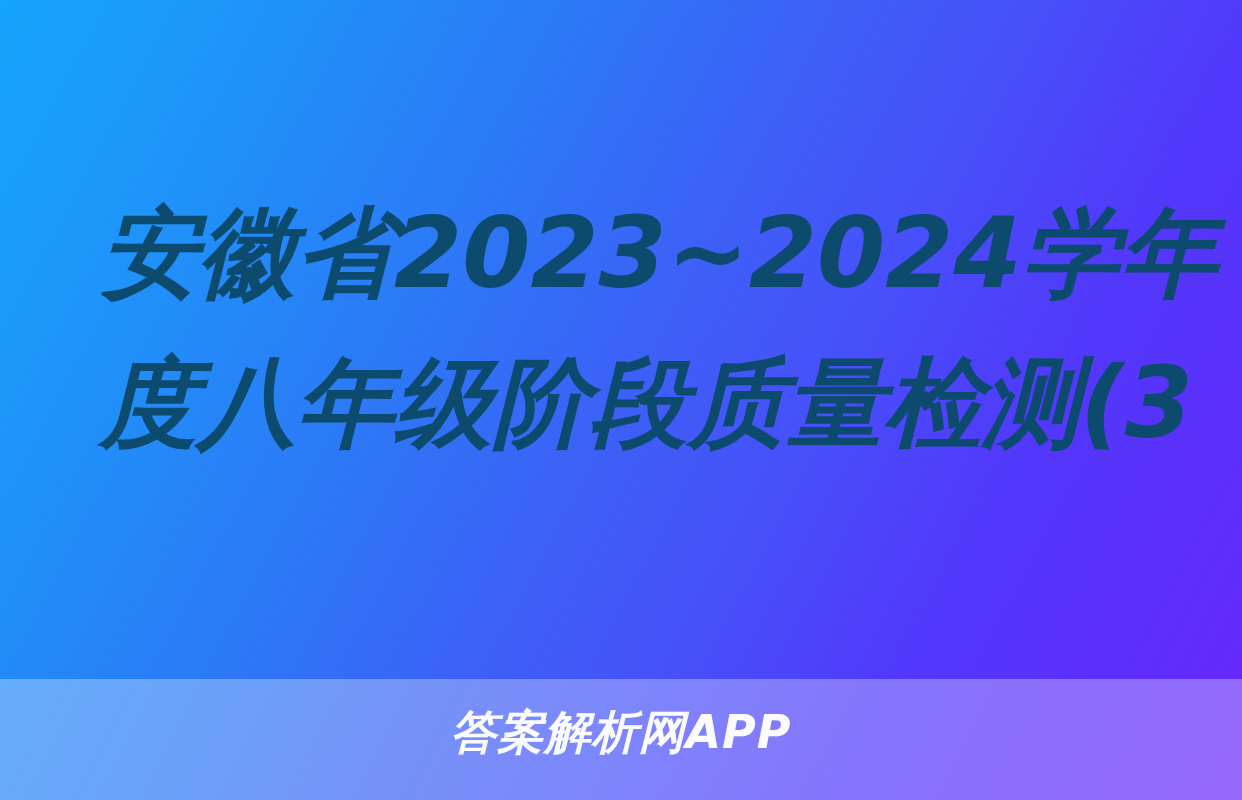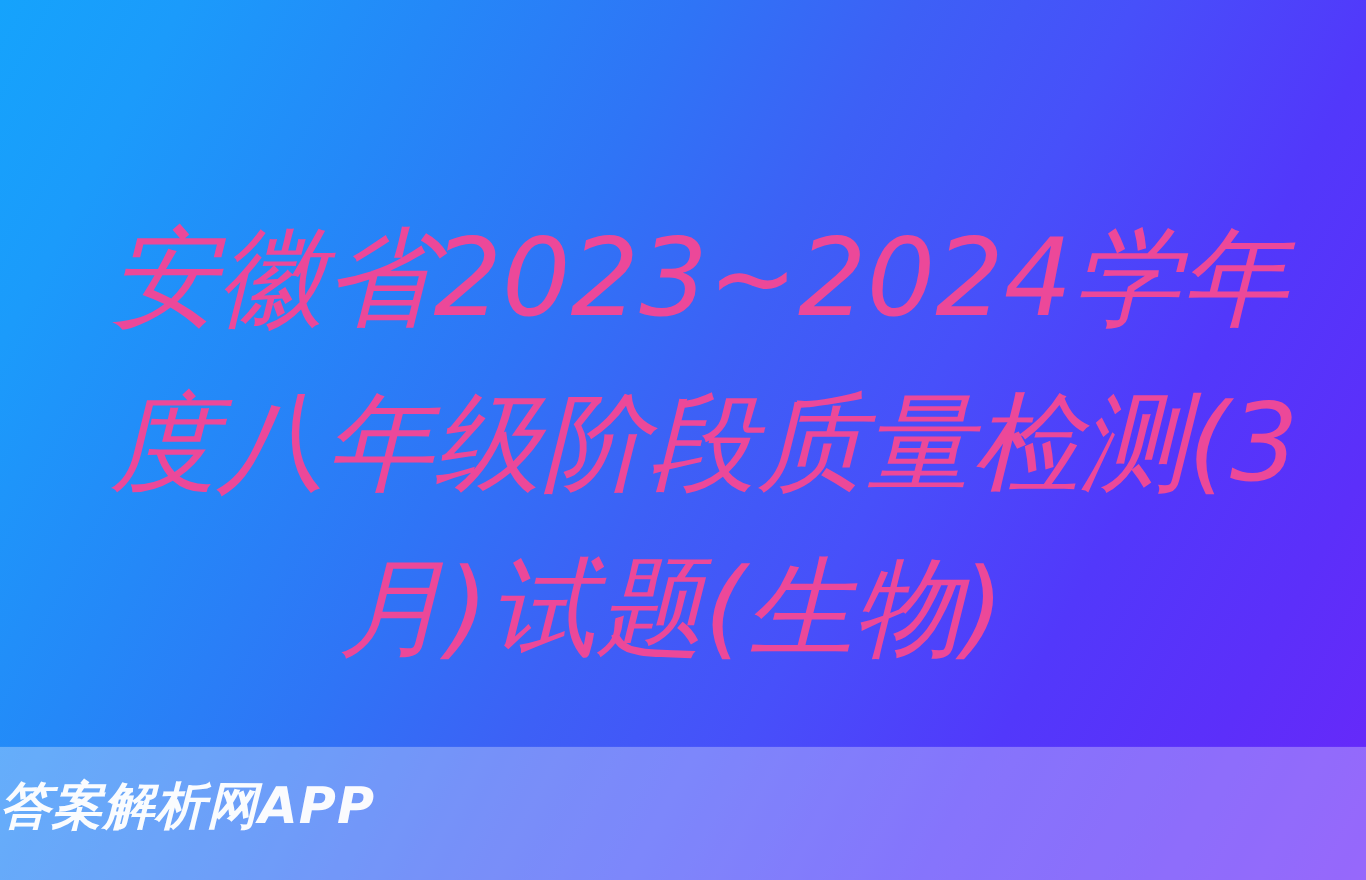--- a/index.html
+++ b/index.html
@@ -47,10 +47,10 @@
     text-align: left;
   }
   .title-line {
-    color: #ec4899;
+    color: #0c4a6e;
     font-size: 98px;
     line-height: 150px;
-    font-weight: 400;
+    font-weight: 700;
     font-style: italic;
     letter-spacing: 0px;
     white-space: nowrap;

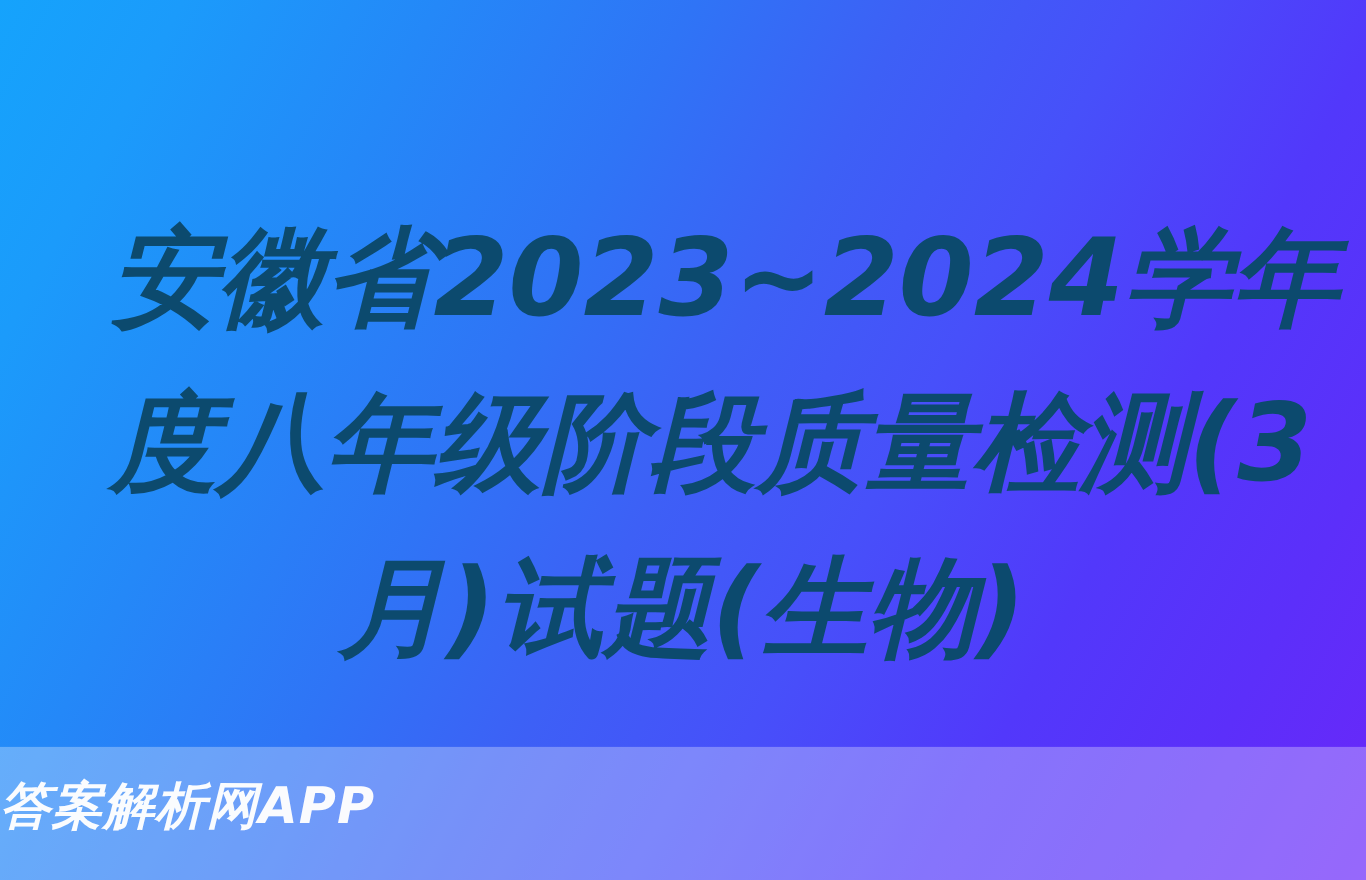--- a/index.html
+++ b/index.html
@@ -92,7 +92,6 @@
   <div id="title-block">
     <div class="title-line">安徽省2023~2024学年</div>
     <div class="title-line">度八年级阶段质量检测(3</div>
-    <div class="title-line last">月)试题(生物)</div>
   </div>
 
   <div id="watermark">

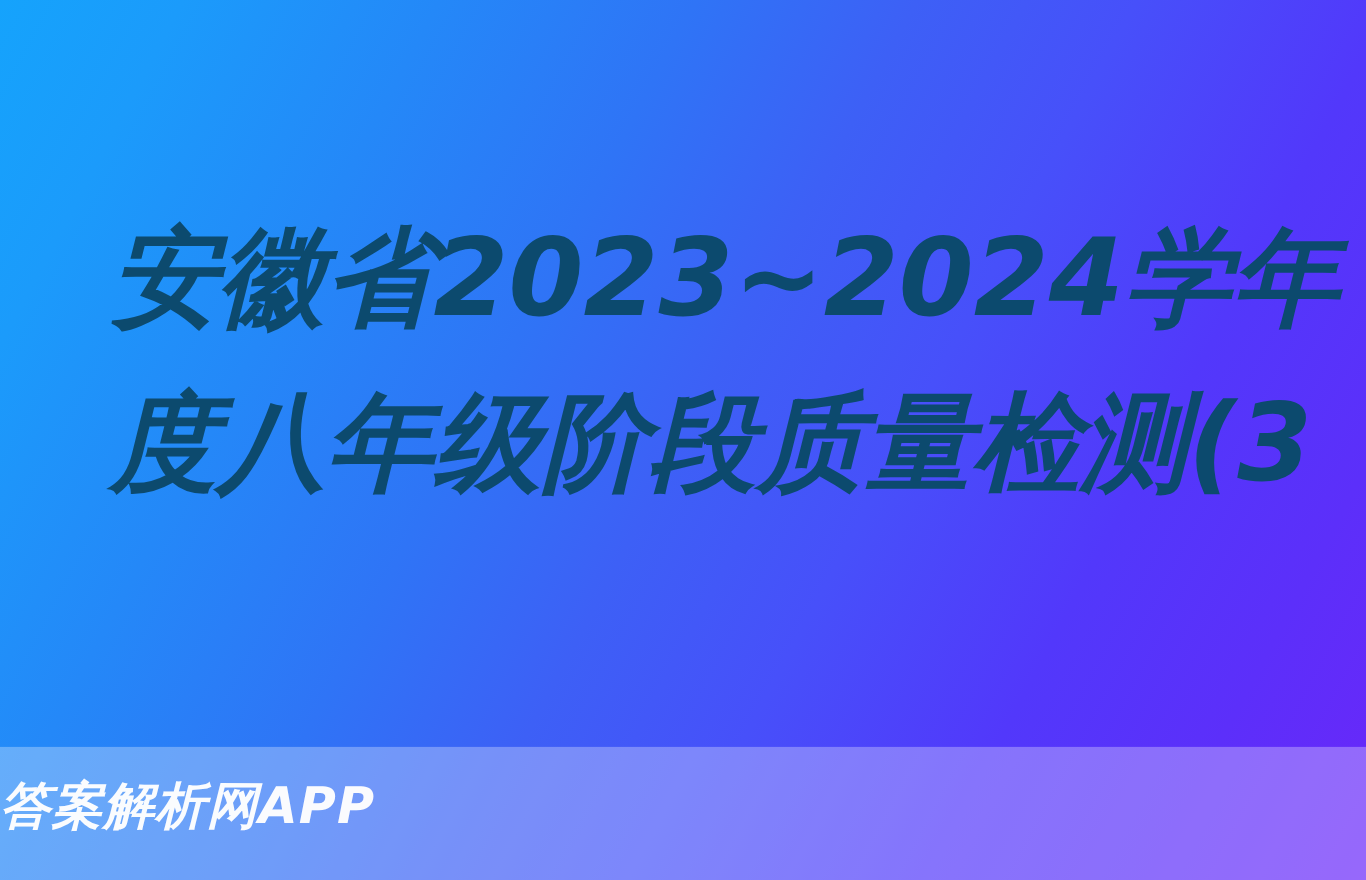--- a/index.html
+++ b/index.html
@@ -67,6 +67,7 @@
     left: 0;
     right: 0;
     top: 704px;
+    text-align: center;
   }
   #watermark .wm-text {
     display: inline-block;

